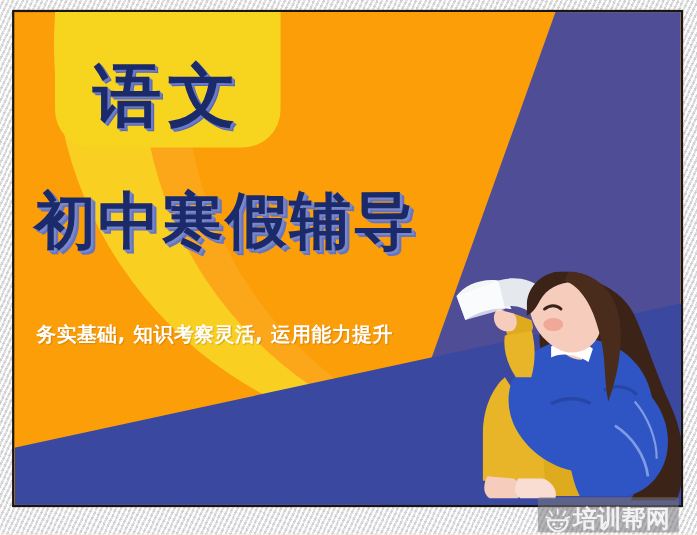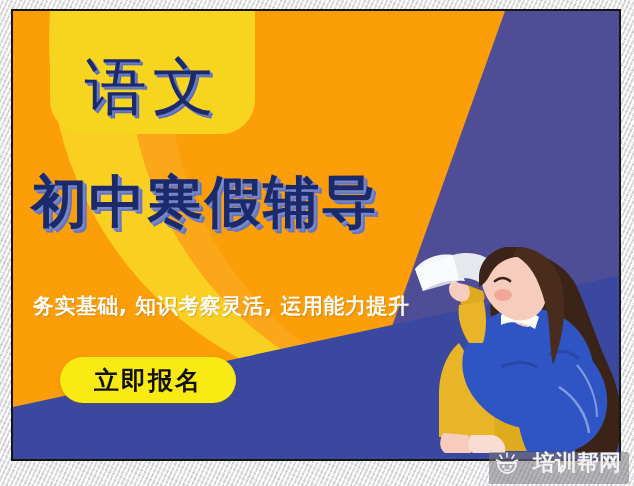--- a/index.html
+++ b/index.html
@@ -102,7 +102,7 @@
   }
   #badge-text {
     font-size: 62px;
-    font-weight: normal;
+    font-weight: bold;
     color: #1B2A6B;
     letter-spacing: 6px;
     line-height: 1;

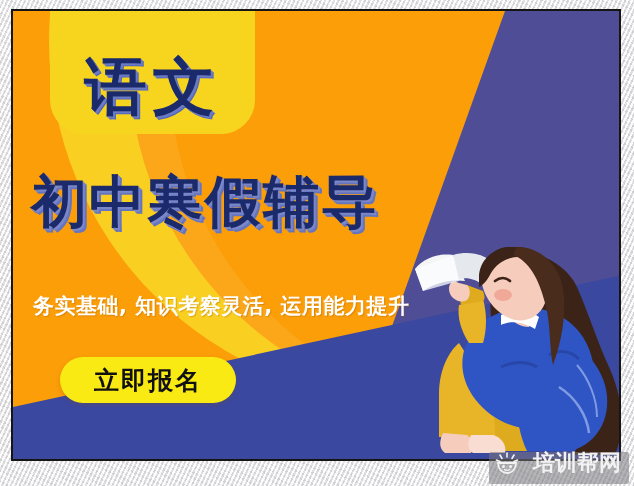--- a/index.html
+++ b/index.html
@@ -136,7 +136,7 @@
     position: absolute;
     left: 20px;
     top: 281px;
-    font-size: 21px;
+    font-size: 18px;
     font-weight: bold;
     color: #ffffff;
     letter-spacing: 0.5px;

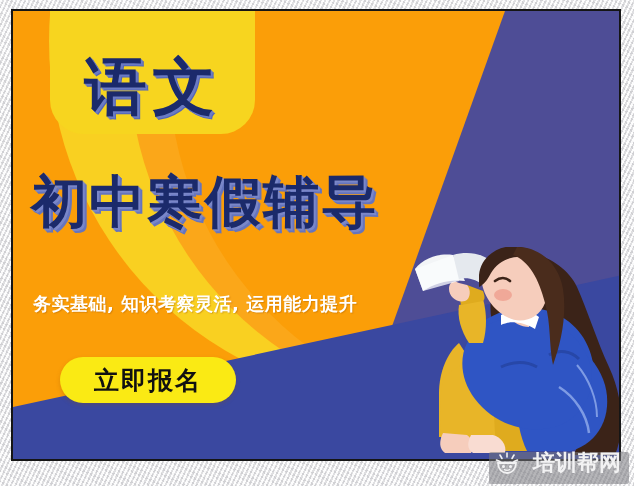--- a/index.html
+++ b/index.html
@@ -219,9 +219,6 @@
 
     <div id="subhead">务实基础, 知识考察灵活, 运用能力提升</div>
 
-    <div id="cta">
-      <span id="cta-text">立即报名</span>
-    </div>
 
     <svg id="girl" viewBox="0 0 230 216">
       <defs>

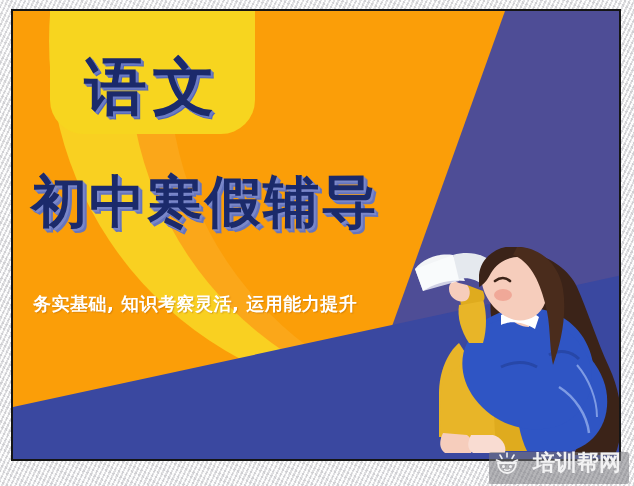--- a/index.html
+++ b/index.html
@@ -183,8 +183,8 @@
     height: 32px;
     padding: 0 8px 0 6px;
     display: flex;
-    align-items: flex-start;
-    gap: 14px;
+    align-items: flex-end;
+    gap: 2px;
     background: rgba(120,120,125,0.55);
     border-radius: 2px;
   }

